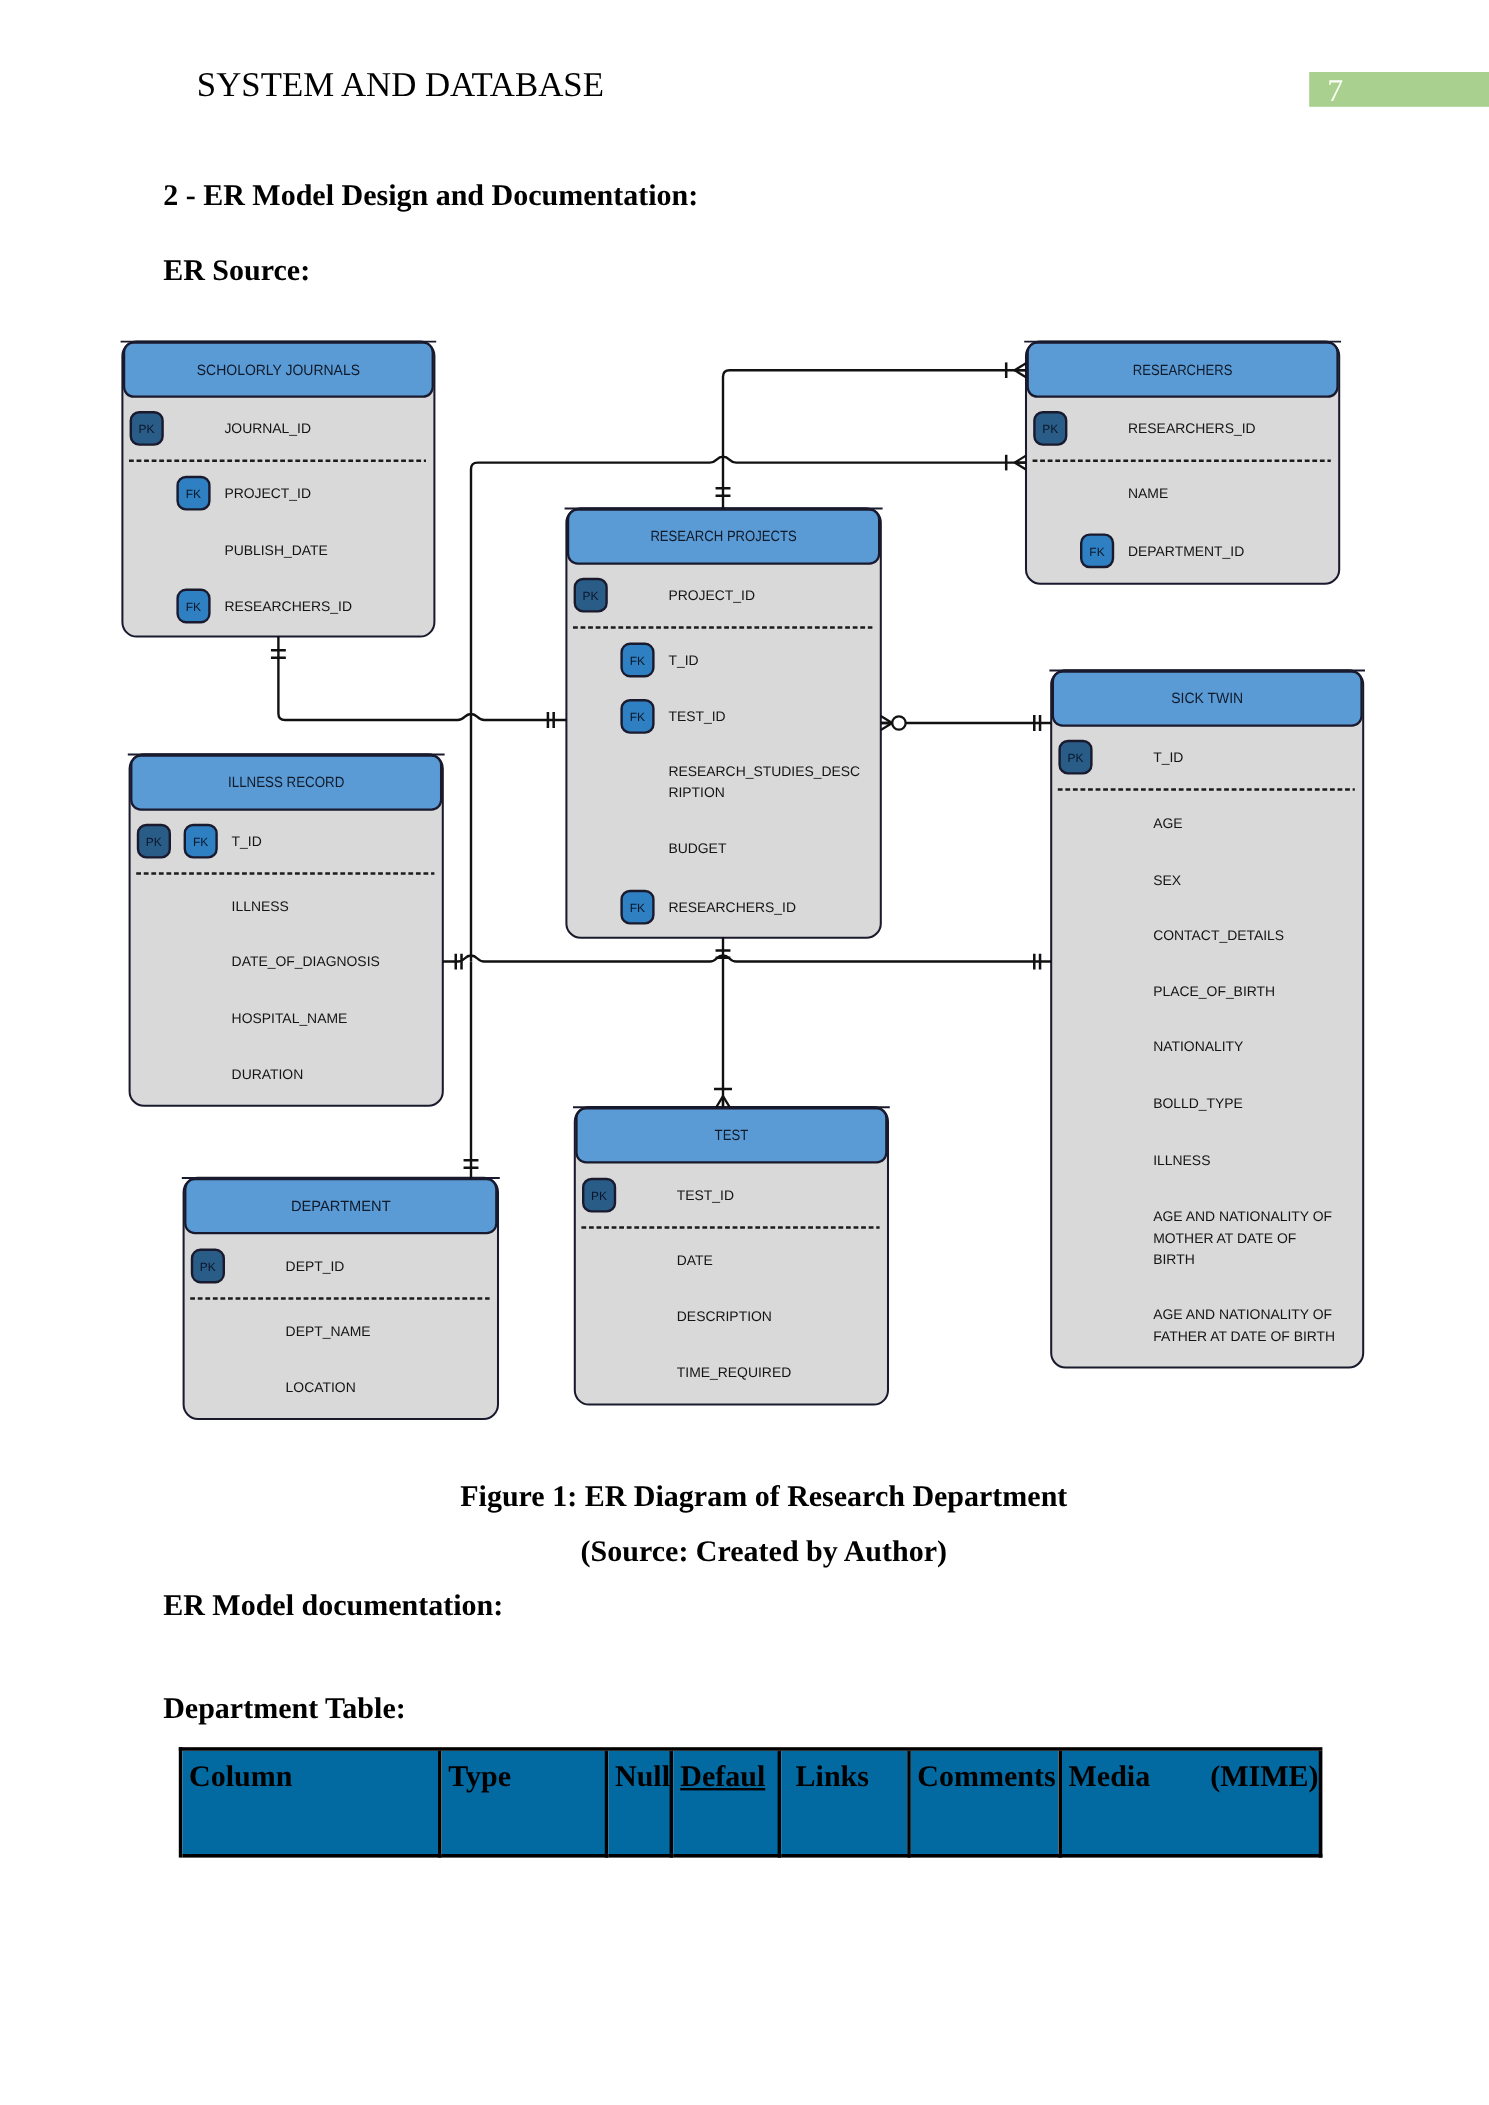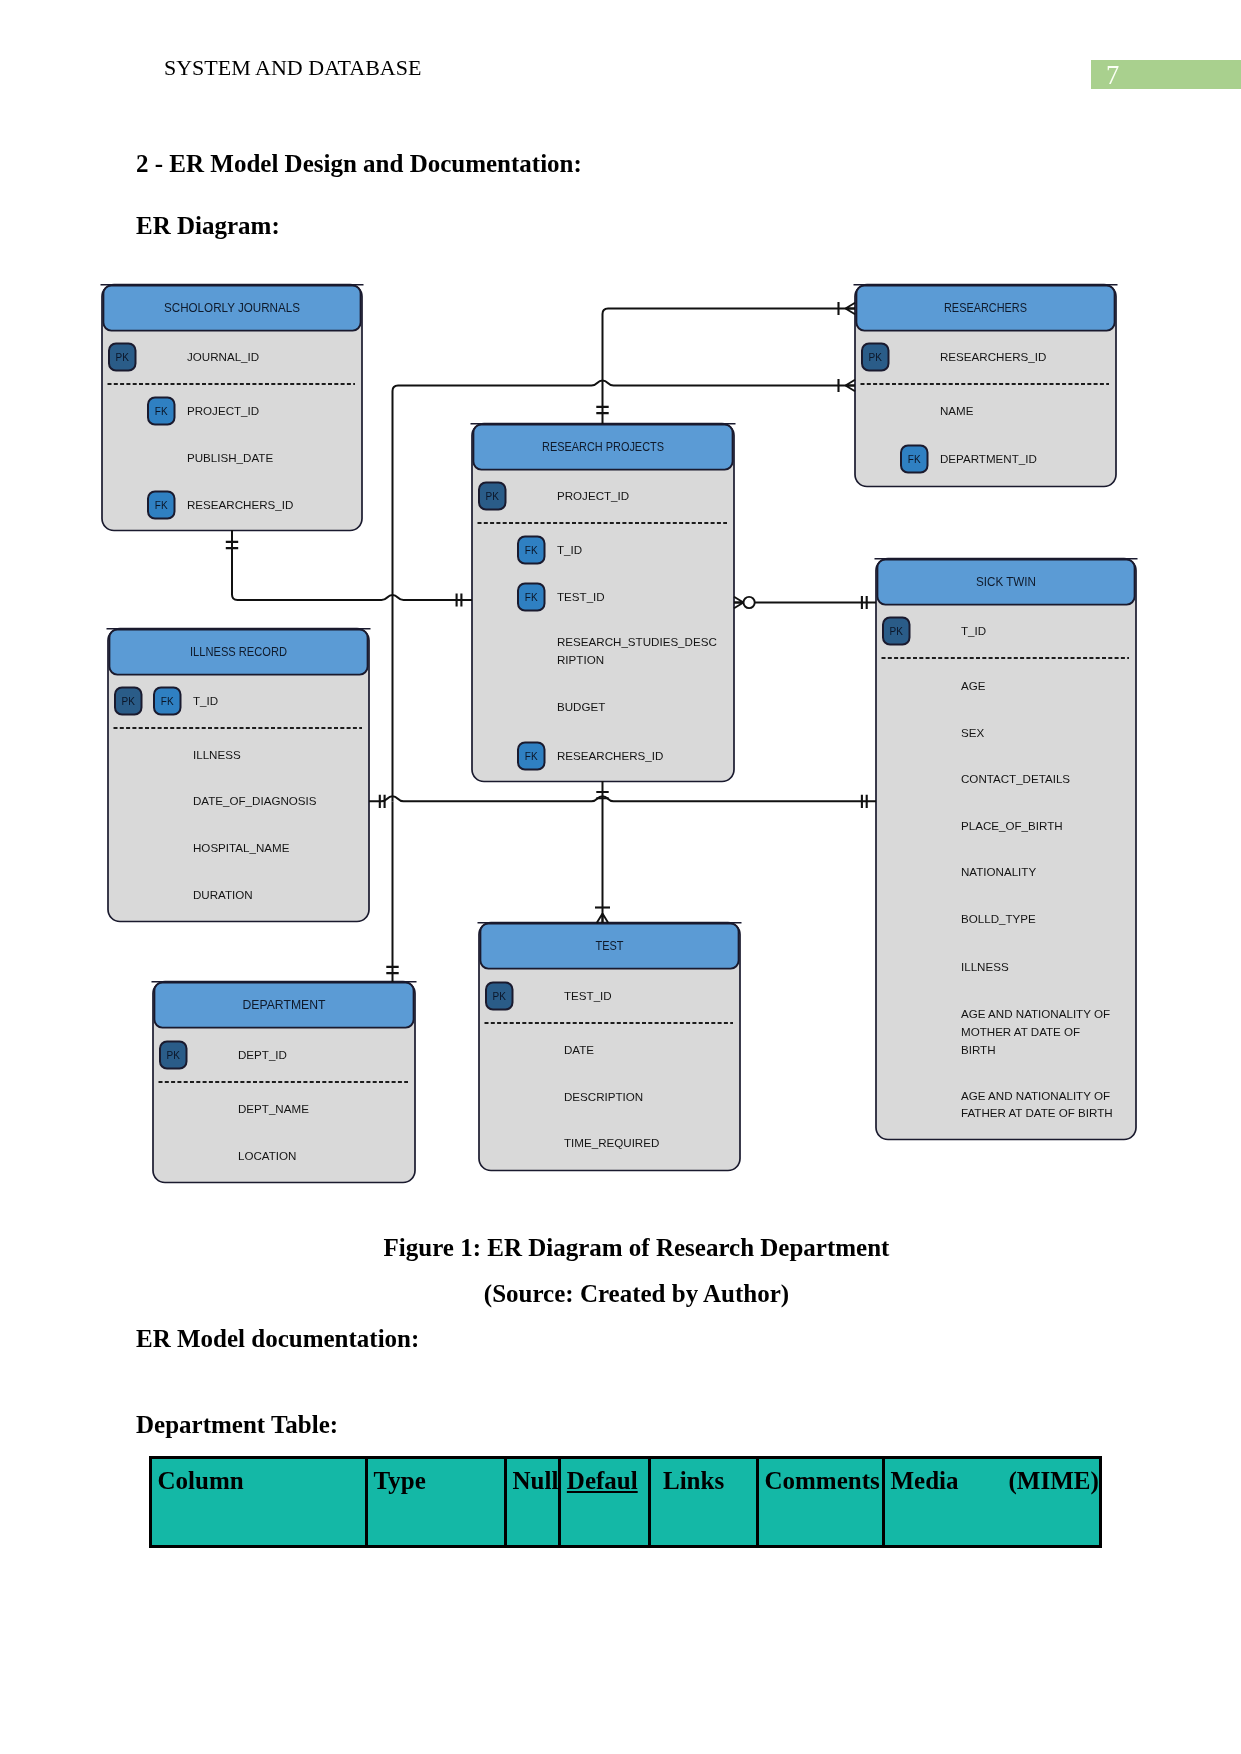--- a/index.html
+++ b/index.html
@@ -6,7 +6,7 @@
   body{width:1241px;height:1754px;background:#ffffff;overflow:hidden;
        font-family:"Liberation Serif",serif;}
   .page{position:relative;width:1241px;height:1754px;}
-  .running-head{position:absolute;left:164px;top:55px;font-size:22px;color:#000;white-space:nowrap;}
+  .running-head{position:absolute;left:164px;top:55px;font-size:29px;color:#000;white-space:nowrap;}
   .pagenum-box{position:absolute;left:1091px;top:60px;width:150px;height:29px;background:#a9d08e;}
   .pagenum{position:absolute;left:1106px;top:60px;font-size:26.5px;color:#fbfff5;line-height:30px;}
   .h-bold{position:absolute;left:136px;font-weight:bold;color:#000;font-size:25px;white-space:nowrap;}

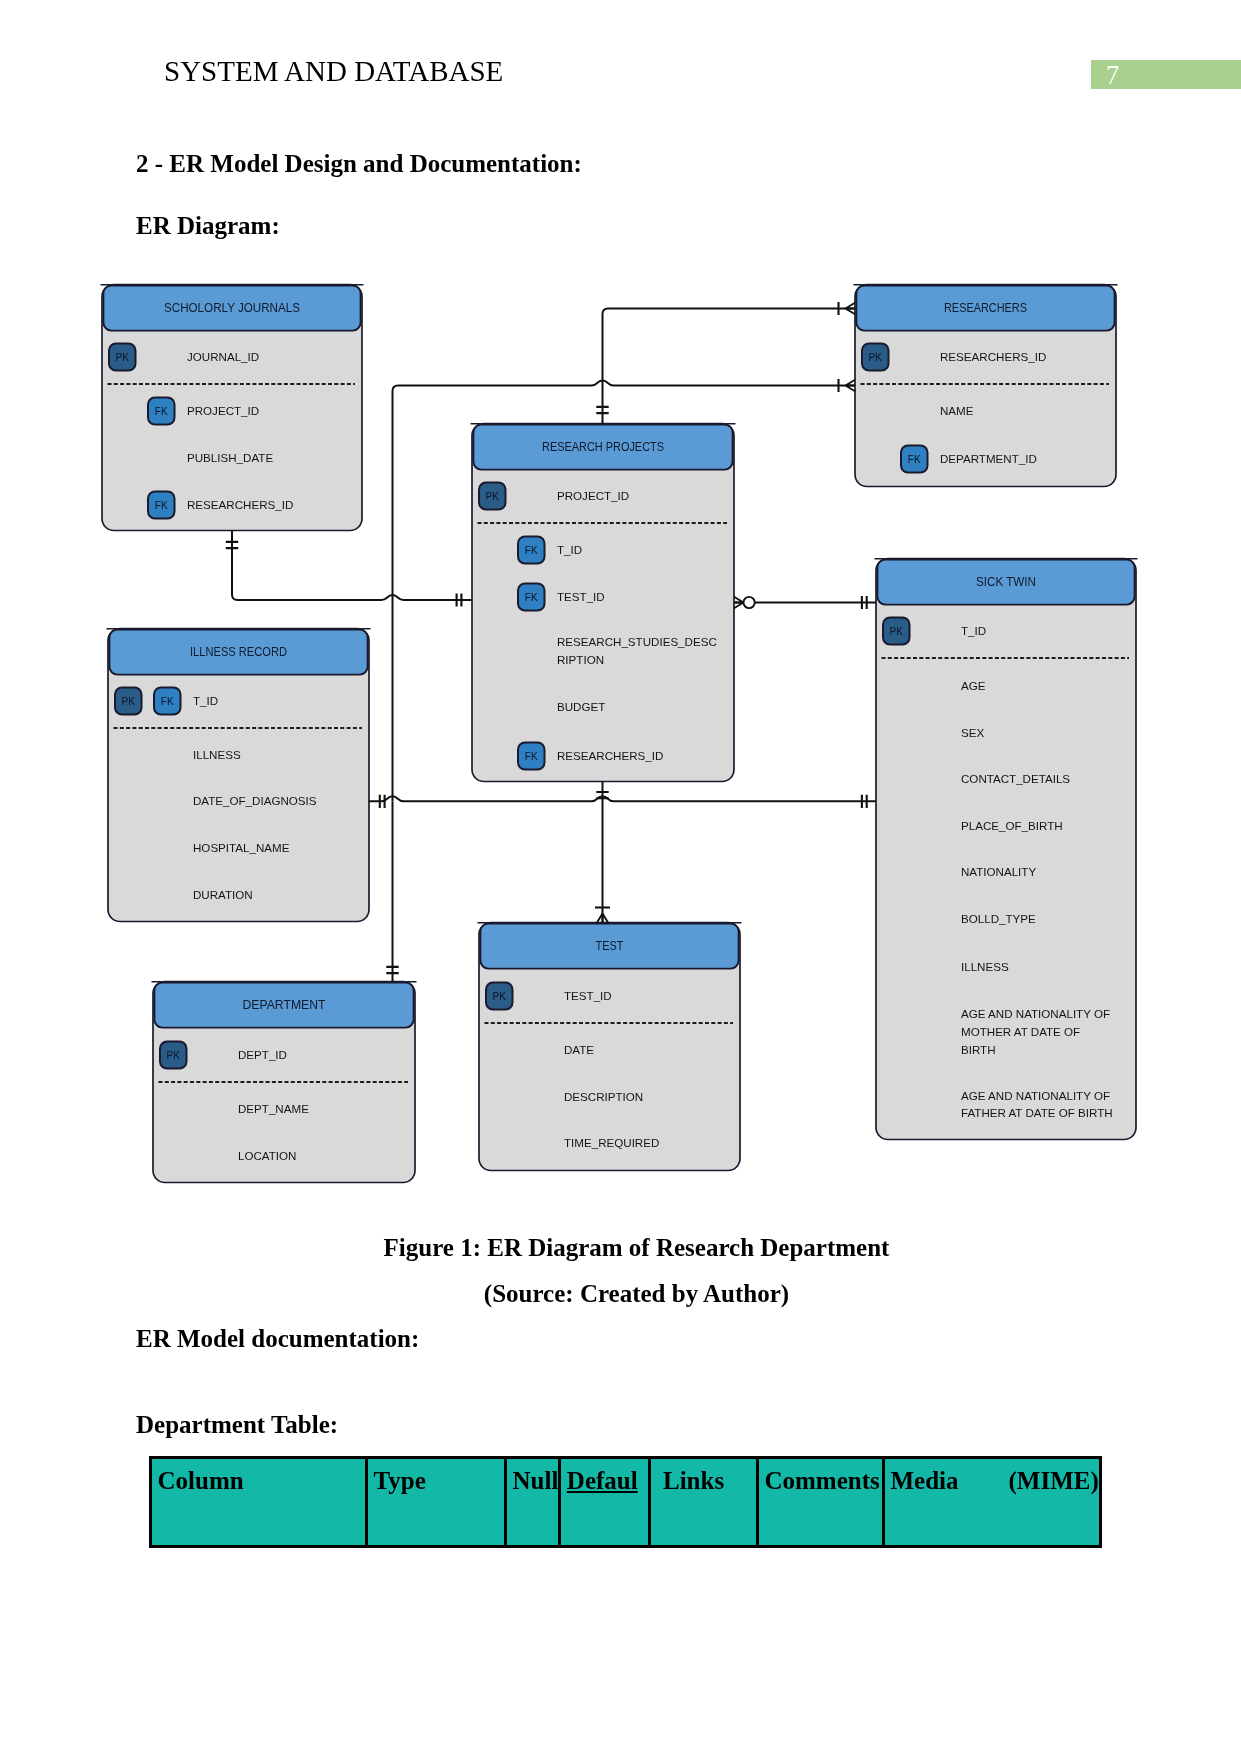--- a/index.html
+++ b/index.html
@@ -36,7 +36,7 @@
   <div class="pagenum">7</div>
 
   <div class="h-bold" id="h-section">2 - ER Model Design and Documentation:</div>
-  <div class="h-bold" id="h-erdiag">ER Diagram:</div>
+  <div class="h-bold" id="h-erdiag">ER Source:</div>
 
   <svg id="erdiagram" width="1241" height="1754" viewBox="0 0 1241 1754">
       <g>

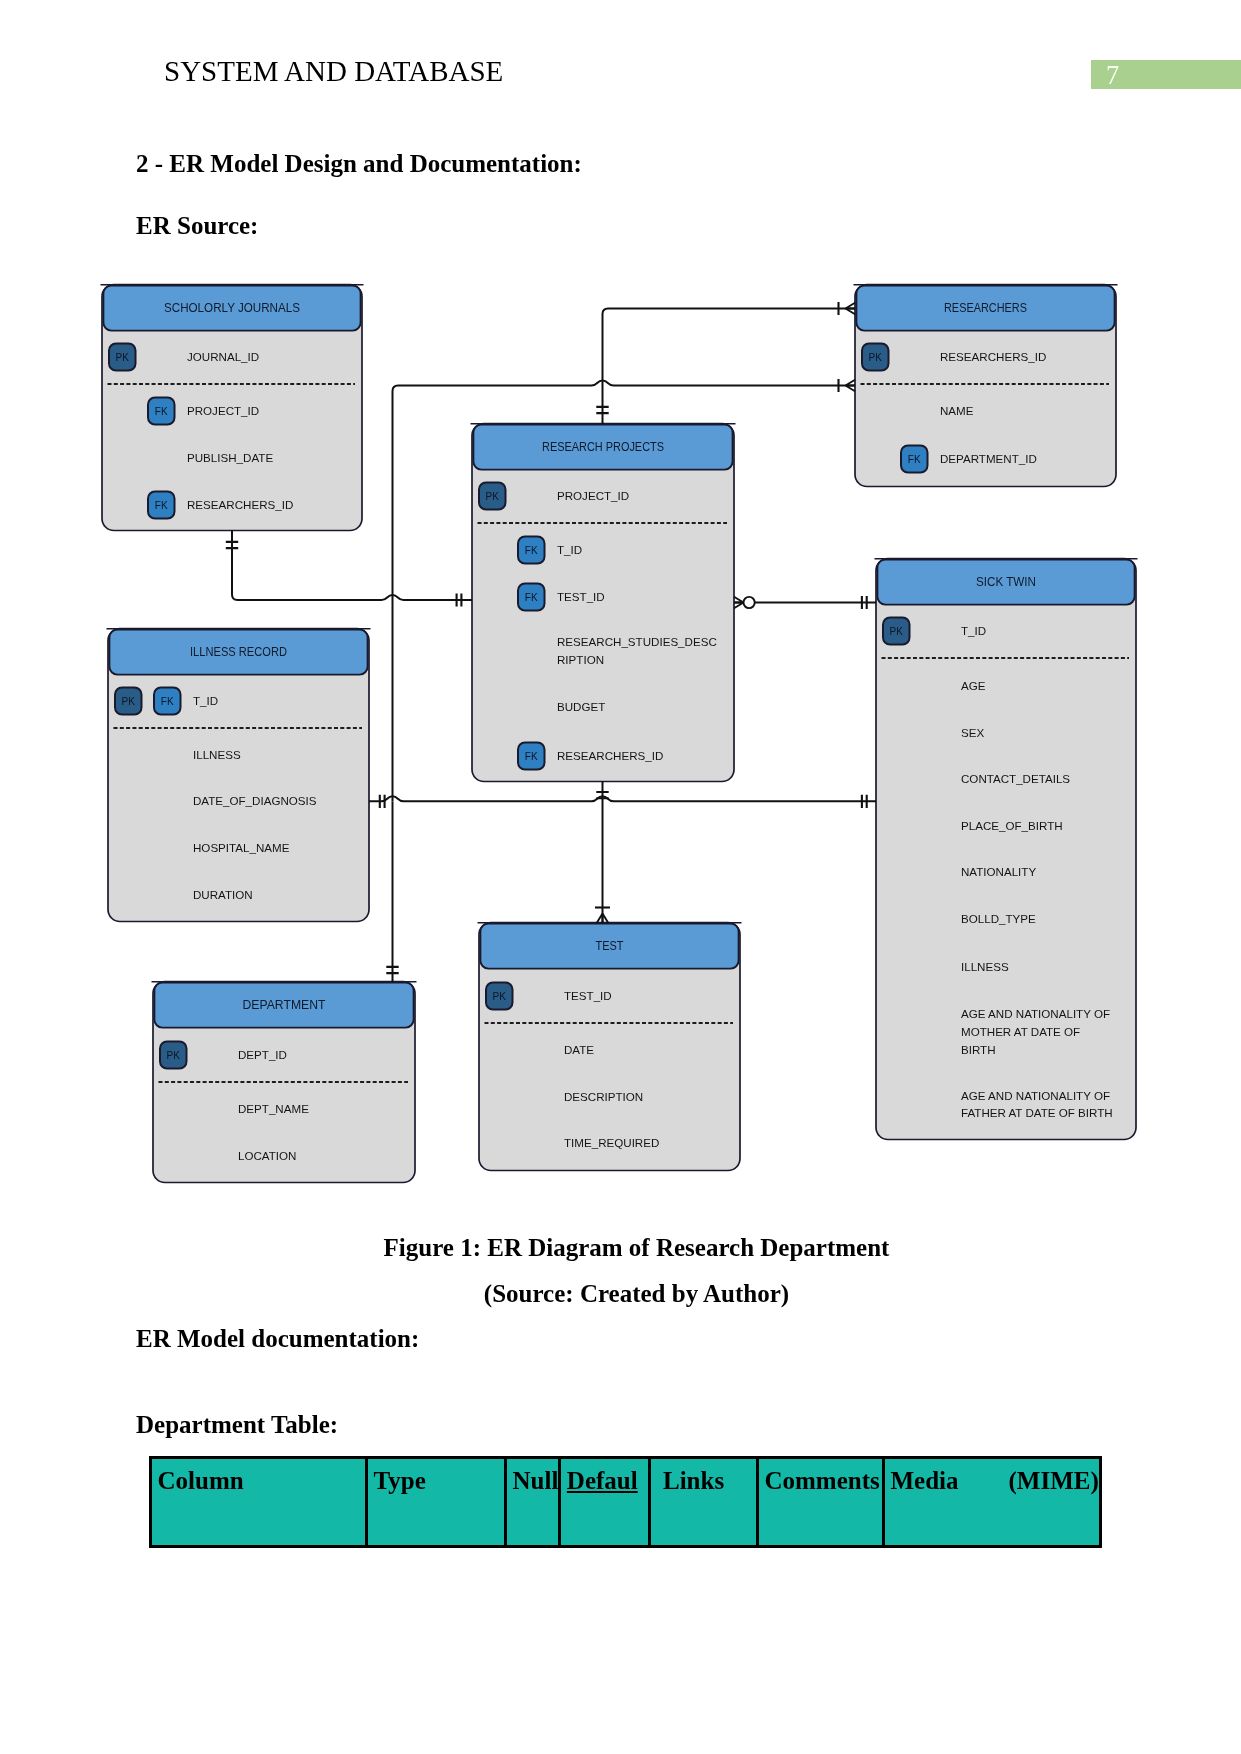--- a/index.html
+++ b/index.html
@@ -20,7 +20,7 @@
   #cap2{top:1280px;}
   .doctable{position:absolute;left:149px;top:1456px;border-collapse:separate;border-spacing:0;
     table-layout:fixed;border-left:3px solid #000;border-top:3px solid #000;}
-  .doctable td{background:#14b8a6;border-right:3px solid #000;border-bottom:3px solid #000;
+  .doctable td{background:#0369a1;border-right:3px solid #000;border-bottom:3px solid #000;
     font-weight:bold;font-size:25px;vertical-align:top;padding:8px 0 0 5.5px;height:89px;
     box-sizing:border-box;color:#000;white-space:pre;overflow:visible;
     background-clip:padding-box;}

